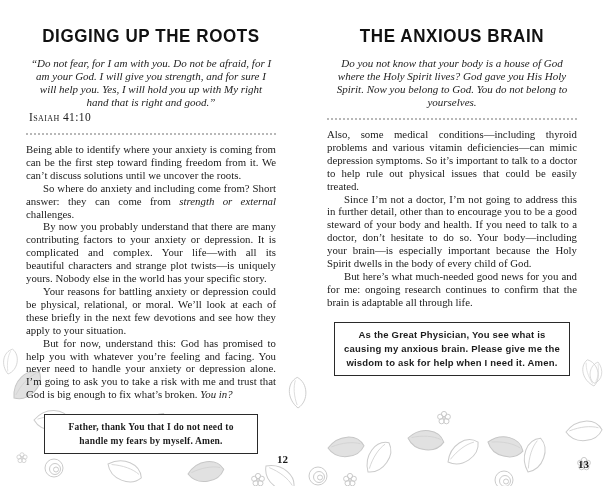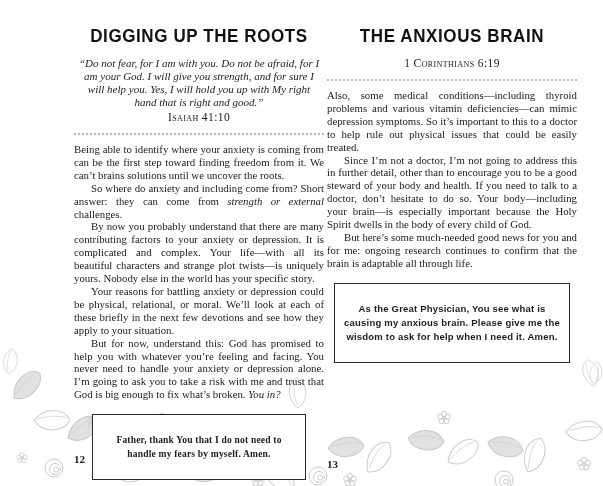--- a/index.html
+++ b/index.html
@@ -16,7 +16,7 @@
   .decor .vein{fill:none;stroke:#d2d2d2;stroke-width:0.8;}
   
   .page{position:absolute;top:0;width:250px;height:486px;z-index:1;}
-  .page-left{left:26px;margin-left:48px;}
+  .page-left{left:26px;}
   .page-right{left:327px;}
   .chapter-title{
     margin:26px 0 0 0;text-align:center;

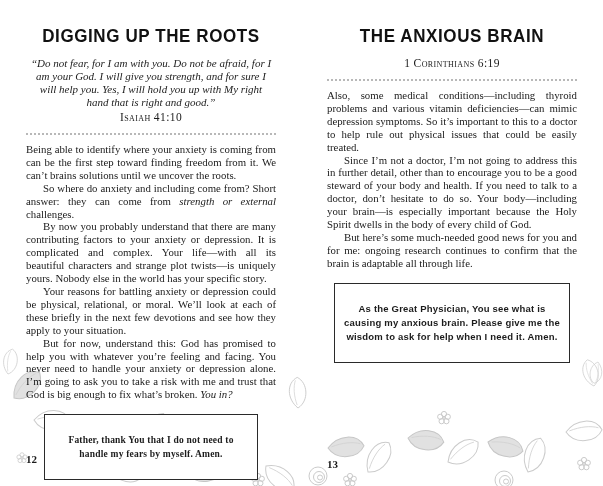--- a/index.html
+++ b/index.html
@@ -127,6 +127,7 @@
 <div class="page page-right">
   <h1 class="chapter-title">THE ANXIOUS BRAIN</h1>
   <div class="scripture">
+    <div>Do you not know that your body is a house of God where the Holy Spirit lives? God gave you His Holy Spirit. Now you belong to God. You do not belong to yourselves.</div>
     <div class="scripture-ref">1 Corinthians 6:19</div>
   </div>
   <hr class="divider">

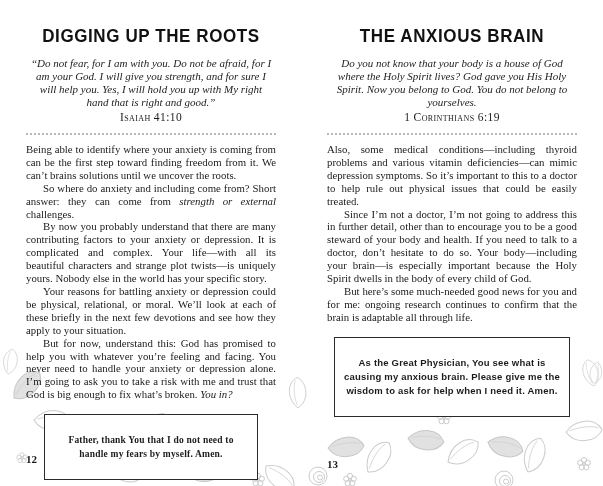--- a/index.html
+++ b/index.html
@@ -30,7 +30,7 @@
     font-style:italic;font-size:11px;line-height:13px;color:#222;
   }
   .scripture-ref{
-    margin-top:2px;text-align:center;font-style:normal;
+    margin-top:2px;text-align:left;font-style:normal;
     font-variant:small-caps;font-size:11.5px;letter-spacing:0.4px;color:#1a1a1a;font-family:Liberation Serif, serif;
   }
   .divider{border:0;border-top:2px dotted #b8b8b8;margin:9px 0 0 0;height:0;}

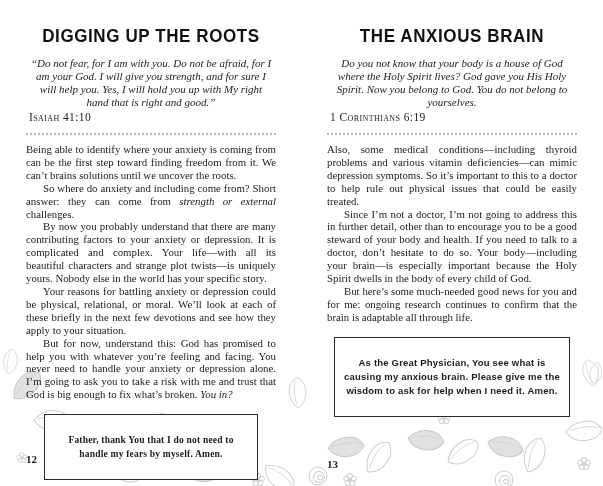--- a/index.html
+++ b/index.html
@@ -128,7 +128,6 @@
   <h1 class="chapter-title">THE ANXIOUS BRAIN</h1>
   <div class="scripture">
     <div>Do you not know that your body is a house of God where the Holy Spirit lives? God gave you His Holy Spirit. Now you belong to God. You do not belong to yourselves.</div>
-    <div class="scripture-ref">1 Corinthians 6:19</div>
   </div>
   <hr class="divider">
   <div class="body-text">

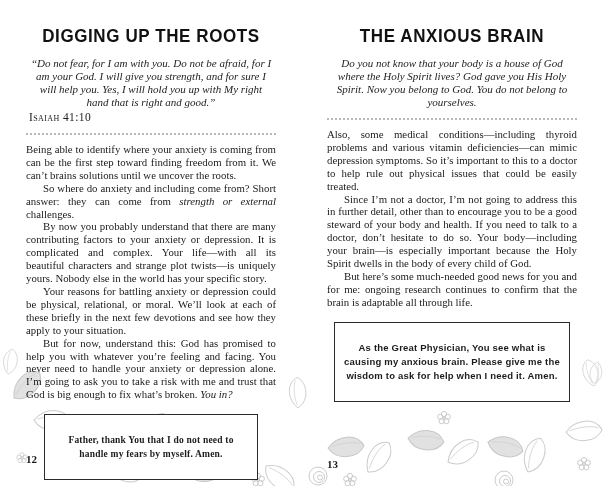--- a/index.html
+++ b/index.html
@@ -131,7 +131,7 @@
   </div>
   <hr class="divider">
   <div class="body-text">
-    <p><span>Also, some medical conditions—including thyroid problems and various vitamin deficiencies—can mimic depression symptoms. So it’s important to this to a doctor to help rule out physical issues that could be easily treated.</span></p>
+    <p><span>Also, some medical conditions—including thyroid problems and various vitamin deficiencies—can mimic depression symptoms. So it’s important to talk to a doctor to help rule out physical issues that could be easily treated.</span></p>
     <p><span>Since I’m not a doctor, I’m not going to address this in further detail, other than to encourage you to be a good steward of your body and health. If you need to talk to a doctor, don’t hesitate to do so. Your body—including your brain—is especially important because the Holy Spirit dwells in the body of every child of God.</span></p>
     <p><span>But here’s some much-needed good news for you and for me: ongoing research continues to confirm that the brain is adaptable all through life.</span></p>
   </div>

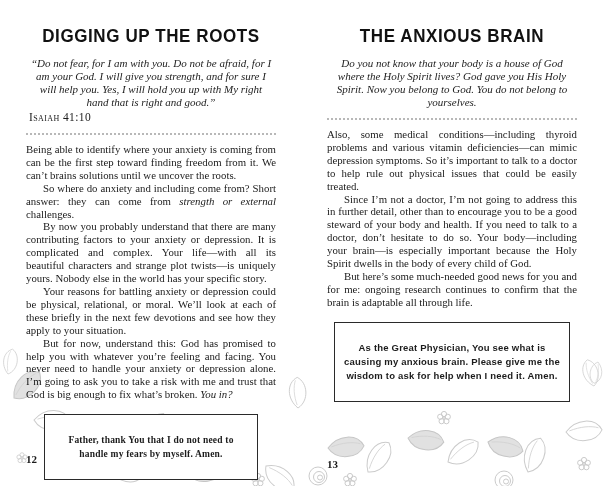--- a/index.html
+++ b/index.html
@@ -114,7 +114,7 @@
   </div>
   <hr class="divider">
   <div class="body-text">
-    <p><span>Being able to identify where your anxiety is coming from can be the first step toward finding freedom from it. We can’t brains solutions until we uncover the roots.</span></p>
+    <p><span>Being able to identify where your anxiety is coming from can be the first step toward finding freedom from it. We can’t discuss solutions until we uncover the roots.</span></p>
     <p><span>So where do anxiety and including come from? Short answer: they can come from </span><em>strength or external</em><span> challenges.</span></p>
     <p><span>By now you probably understand that there are many contributing factors to your anxiety or depression. It is complicated and complex. Your life—with all its beautiful characters and strange plot twists—is uniquely yours. Nobody else in the world has your specific story.</span></p>
     <p><span>Your reasons for battling anxiety or depression could be physical, relational, or moral. We’ll look at each of these briefly in the next few devotions and see how they apply to your situation.</span></p>

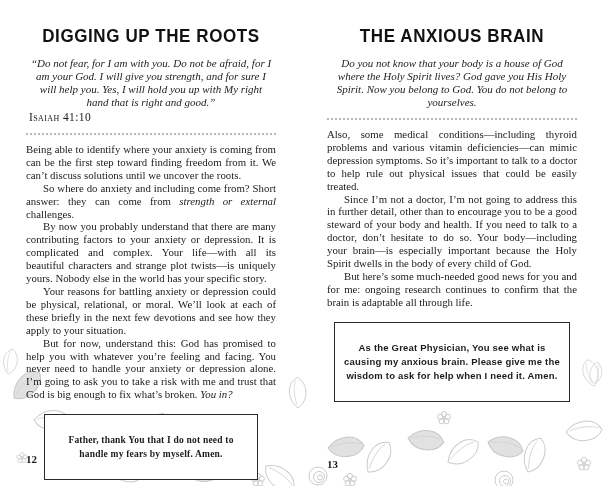--- a/index.html
+++ b/index.html
@@ -133,7 +133,7 @@
   <div class="body-text">
     <p><span>Also, some medical conditions—including thyroid problems and various vitamin deficiencies—can mimic depression symptoms. So it’s important to talk to a doctor to help rule out physical issues that could be easily treated.</span></p>
     <p><span>Since I’m not a doctor, I’m not going to address this in further detail, other than to encourage you to be a good steward of your body and health. If you need to talk to a doctor, don’t hesitate to do so. Your body—including your brain—is especially important because the Holy Spirit dwells in the body of every child of God.</span></p>
-    <p><span>But here’s some much-needed good news for you and for me: ongoing research continues to confirm that the brain is adaptable all through life.</span></p>
+    <p><span>But here’s what much-needed good news for you and for me: ongoing research continues to confirm that the brain is adaptable all through life.</span></p>
   </div>
   <div class="prayer-box prayer-box-right">As the Great Physician, You see what is causing my anxious brain. Please give me the wisdom to ask for help when I need it. Amen.</div>
   <div class="page-number page-number-right">13</div>

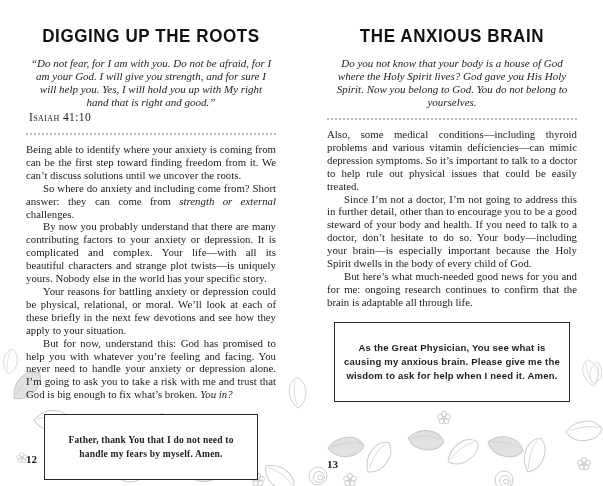--- a/index.html
+++ b/index.html
@@ -40,7 +40,7 @@
   .body-text em{font-style:italic;}
   .prayer-box{
     margin:13px auto 0 auto;border:1px solid #2a2a2a;background:#ffffff;
-    text-align:center;padding:18px 8px;
+    text-align:center;padding:5px 8px;
     font-family:"Liberation Sans", sans-serif;
     font-weight:bold;font-size:9.5px;line-height:14px;letter-spacing:0.2px;color:#1c1c1c;
   }

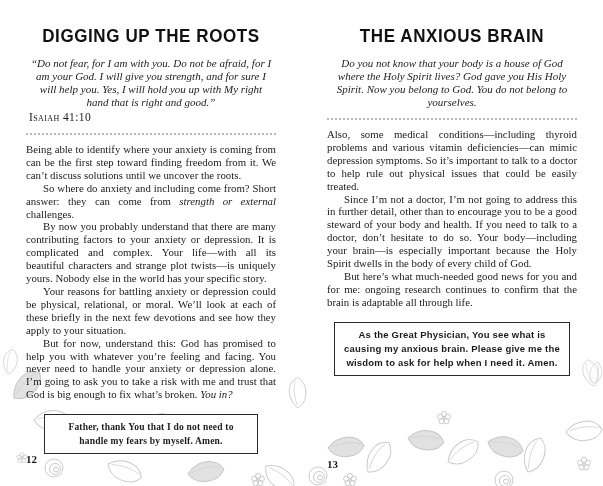--- a/index.html
+++ b/index.html
@@ -47,7 +47,7 @@
   .prayer-box-left{width:196px;font-family:Liberation Serif, serif;}
   .prayer-box-right{width:218px;}
   .page-number{
-    position:absolute;left:0;width:100%;text-align:left;
+    position:absolute;left:12px;width:100%;text-align:right;
     font-weight:bold;font-size:11px;color:#1a1a1a;
   }
   .page-number-left{top:453px;}

